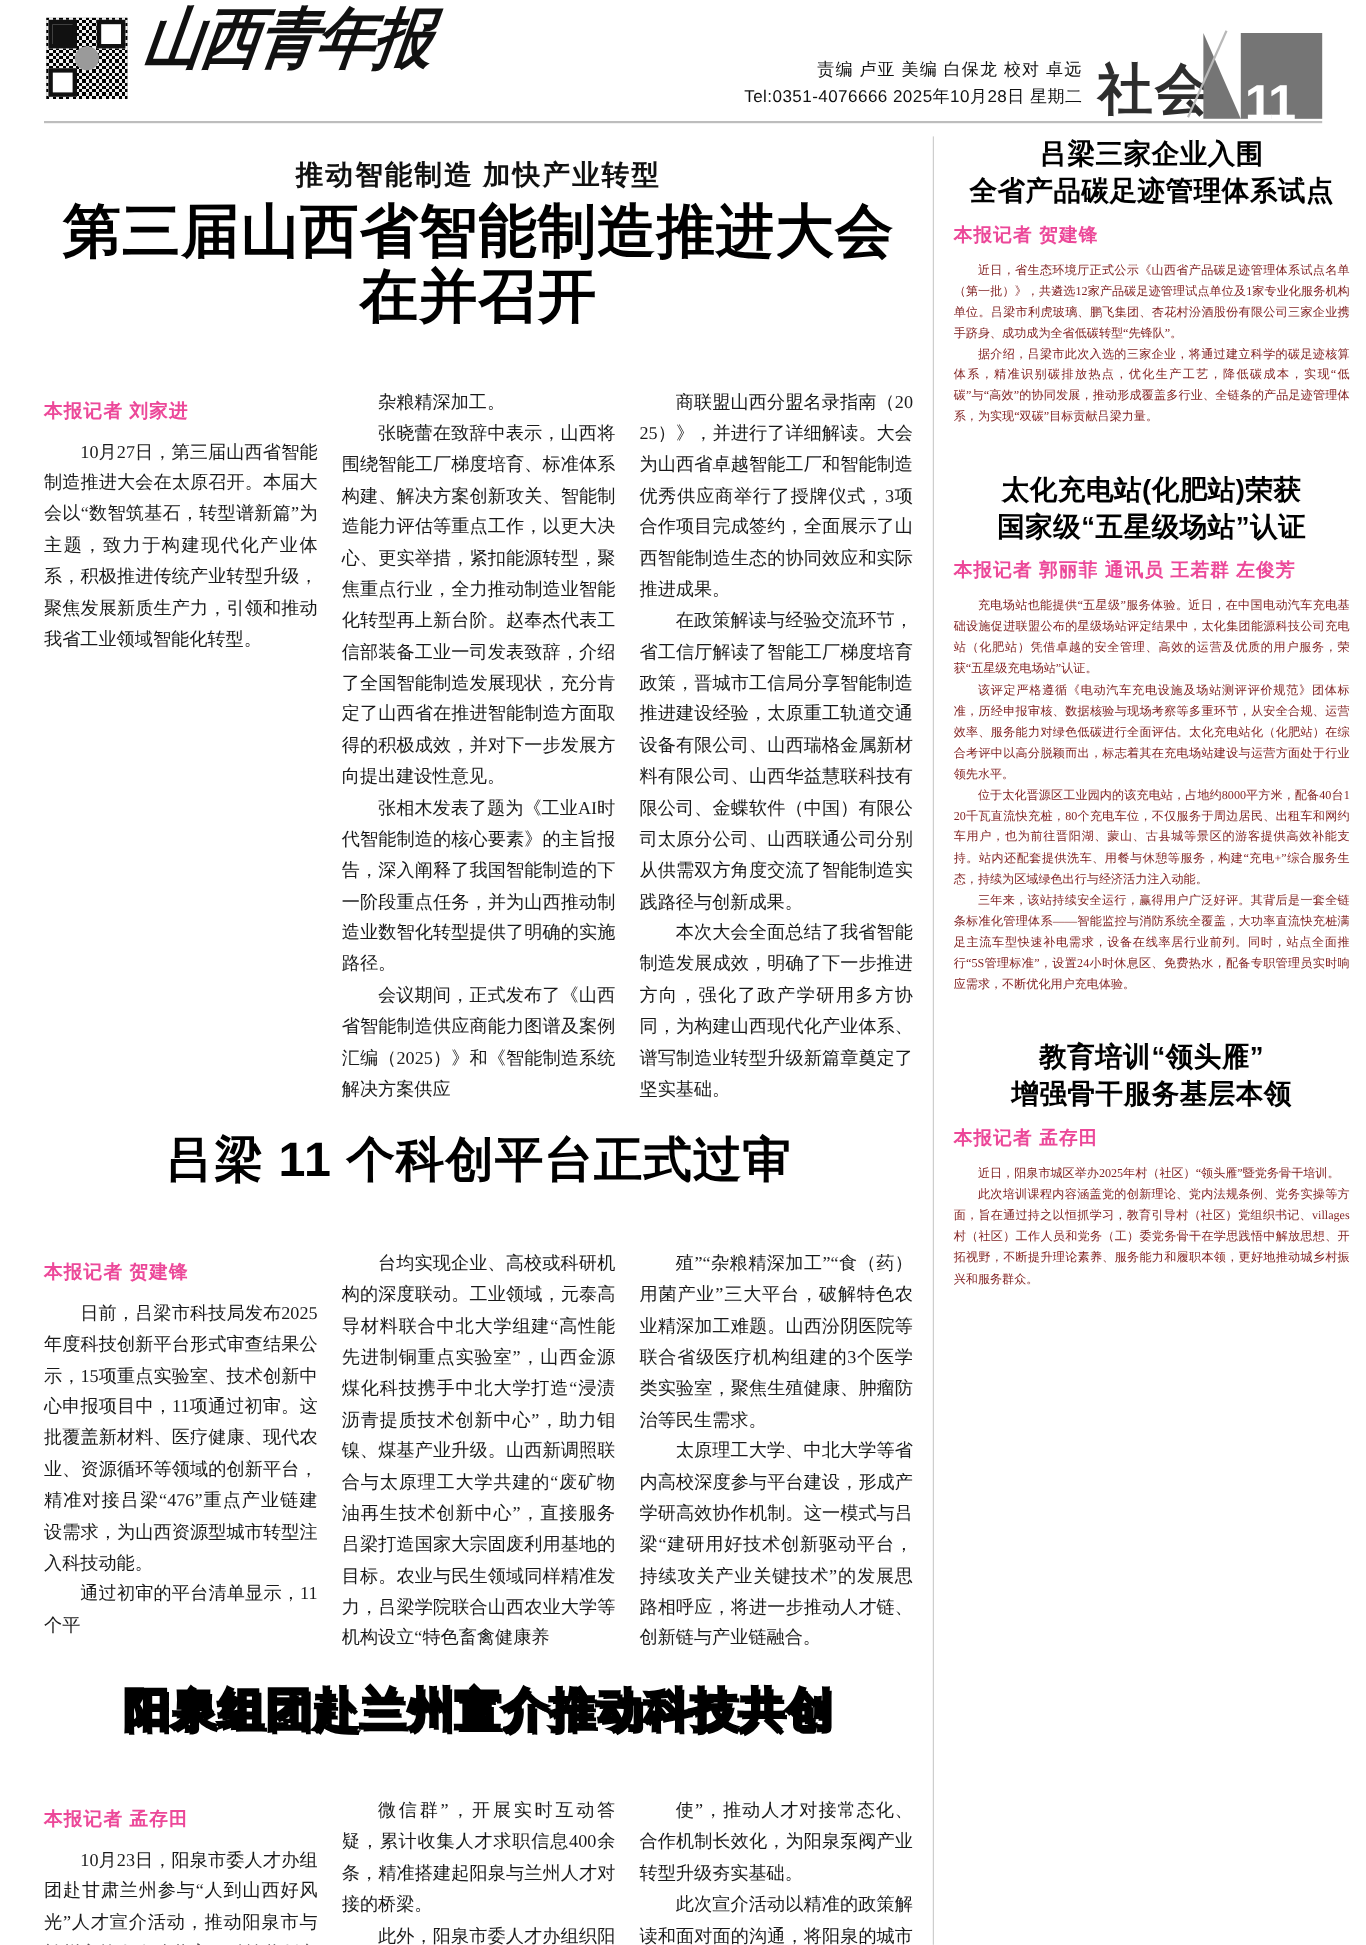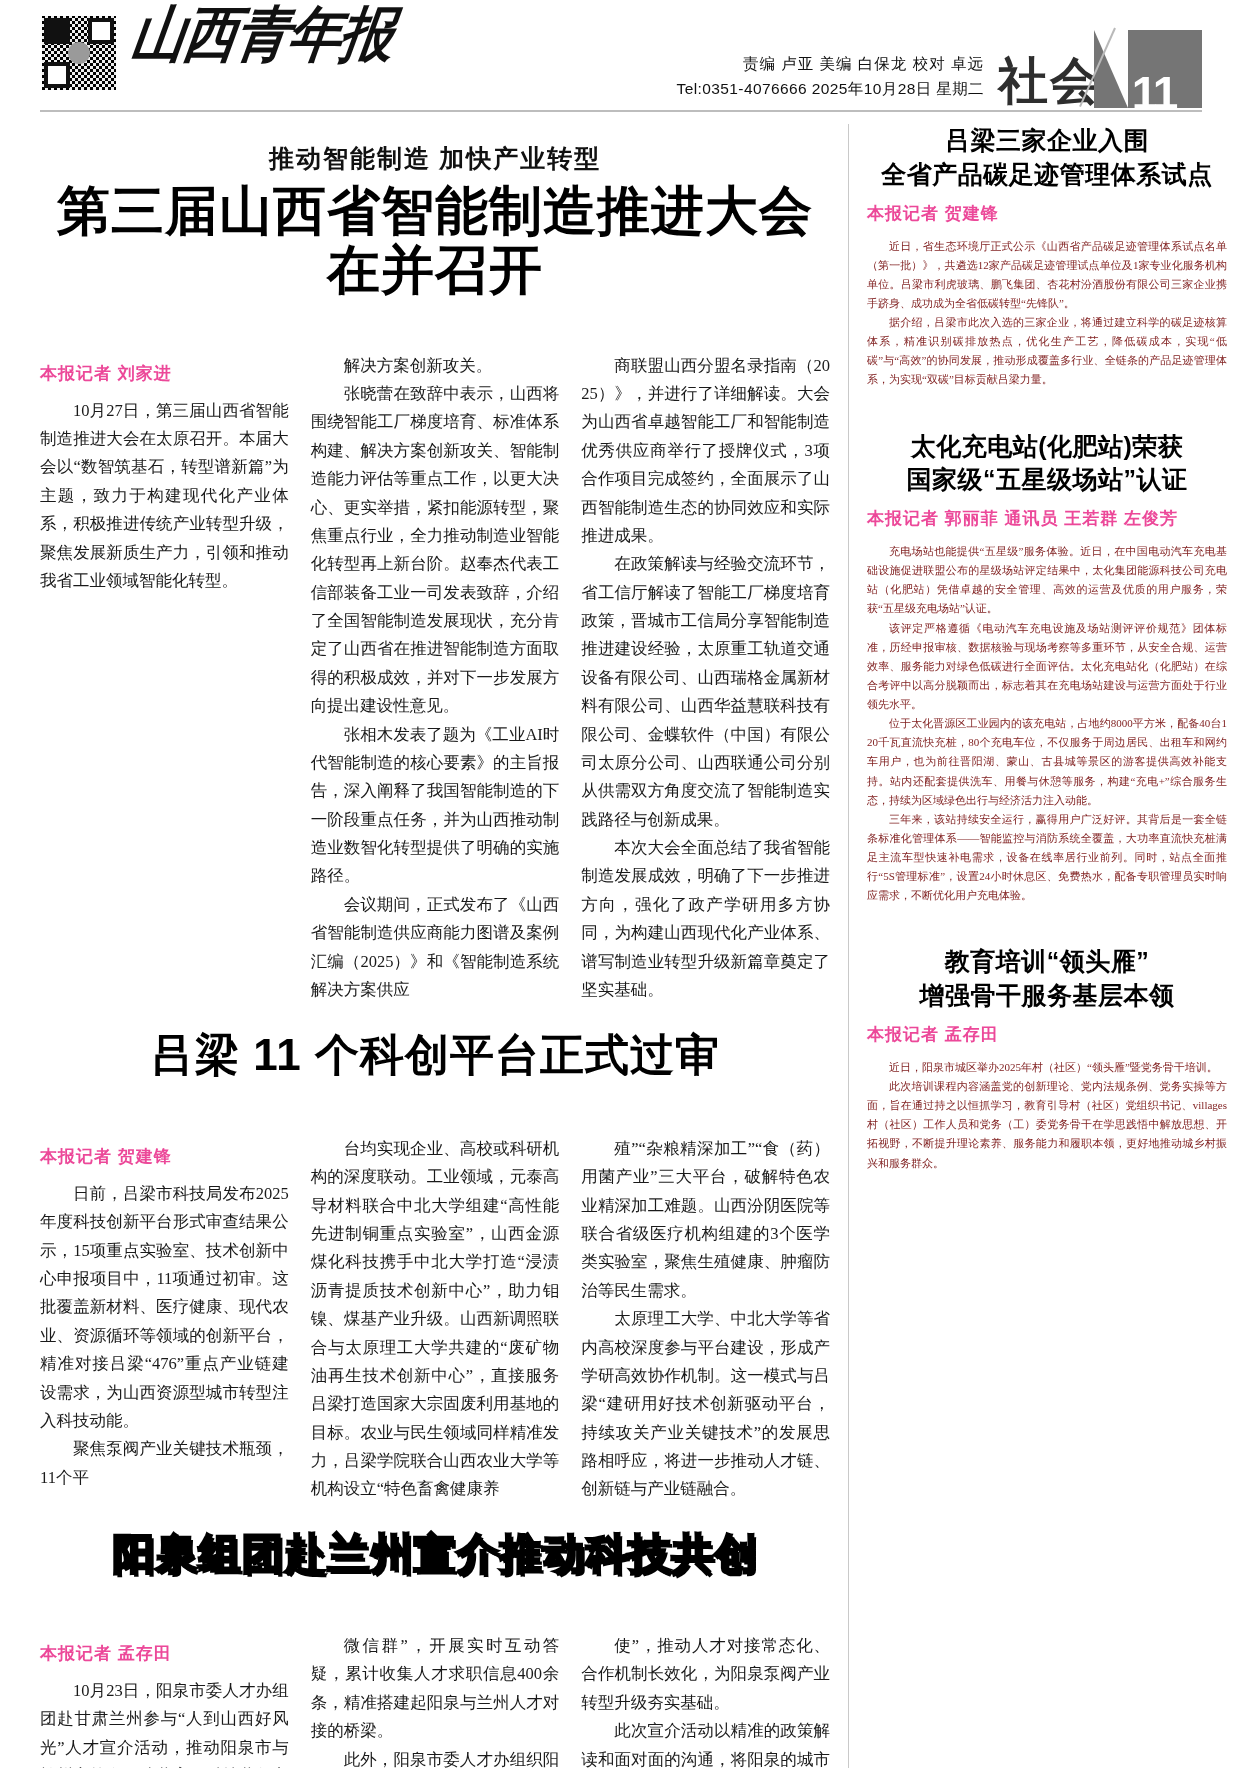--- a/index.html
+++ b/index.html
@@ -138,7 +138,7 @@
           </div>
           <div class="col">
             <div class="bodytext">
-              <p>解决方案创新攻关。</p>
+              <p>杂粮精深加工。</p>
               <p>张晓蕾在致辞中表示，山西将围绕智能工厂梯度培育、标准体系构建、解决方案创新攻关、智能制造能力评估等重点工作，以更大决心、更实举措，紧扣能源转型，聚焦重点行业，全力推动制造业智能化转型再上新台阶。赵奉杰代表工信部装备工业一司发表致辞，介绍了全国智能制造发展现状，充分肯定了山西省在推进智能制造方面取得的积极成效，并对下一步发展方向提出建设性意见。</p>
               <p>张相木发表了题为《工业AI时代智能制造的核心要素》的主旨报告，深入阐释了我国智能制造的下一阶段重点任务，并为山西推动制造业数智化转型提供了明确的实施路径。</p>
               <p>会议期间，正式发布了《山西省智能制造供应商能力图谱及案例汇编（2025）》和《智能制造系统解决方案供应</p>

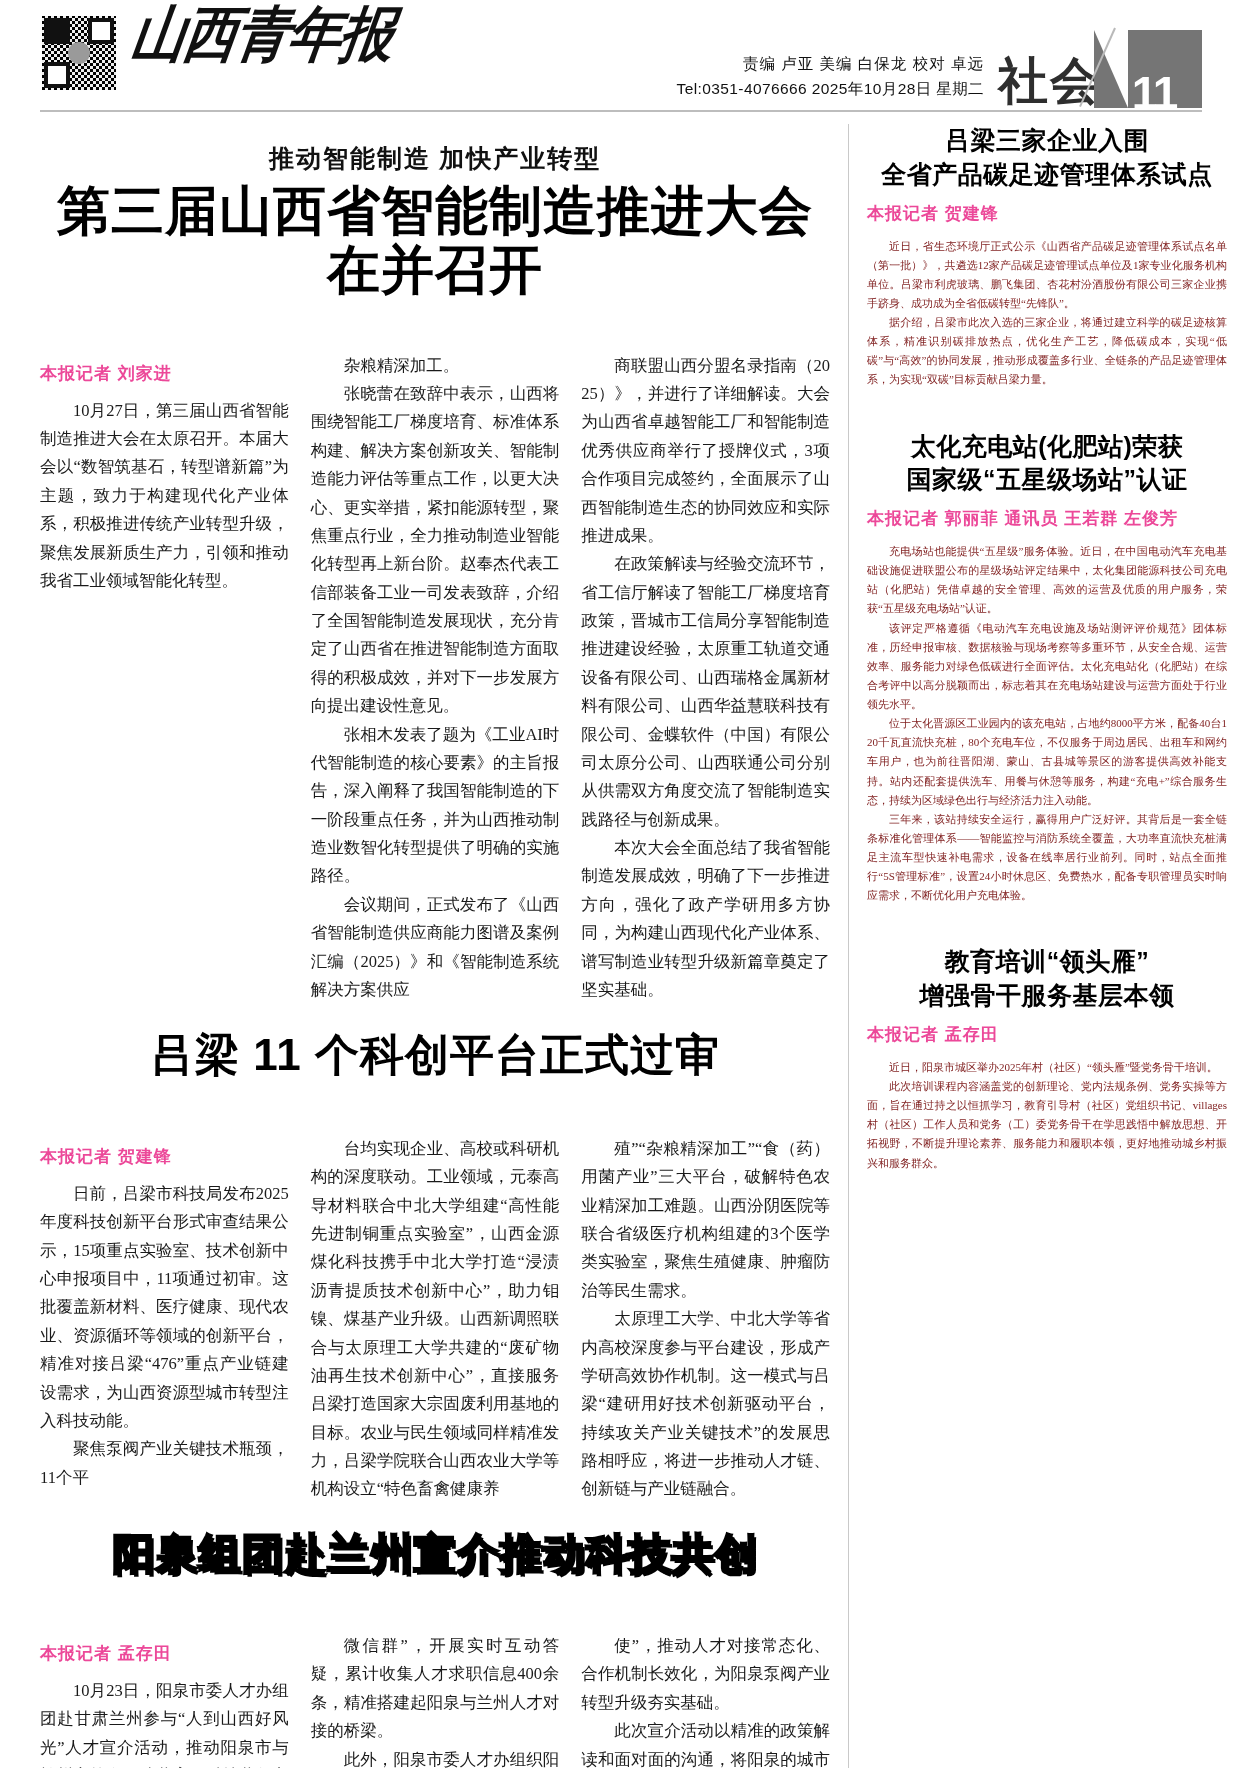--- a/index.html
+++ b/index.html
@@ -161,7 +161,7 @@
             <div class="byline">本报记者  贺建锋</div>
             <div class="bodytext">
               <p>日前，吕梁市科技局发布2025年度科技创新平台形式审查结果公示，15项重点实验室、技术创新中心申报项目中，11项通过初审。这批覆盖新材料、医疗健康、现代农业、资源循环等领域的创新平台，精准对接吕梁“476”重点产业链建设需求，为山西资源型城市转型注入科技动能。</p>
-              <p>聚焦泵阀产业关键技术瓶颈，11个平</p>
+              <p>通过初审的平台清单显示，11个平</p>
             </div>
           </div>
           <div class="col">

